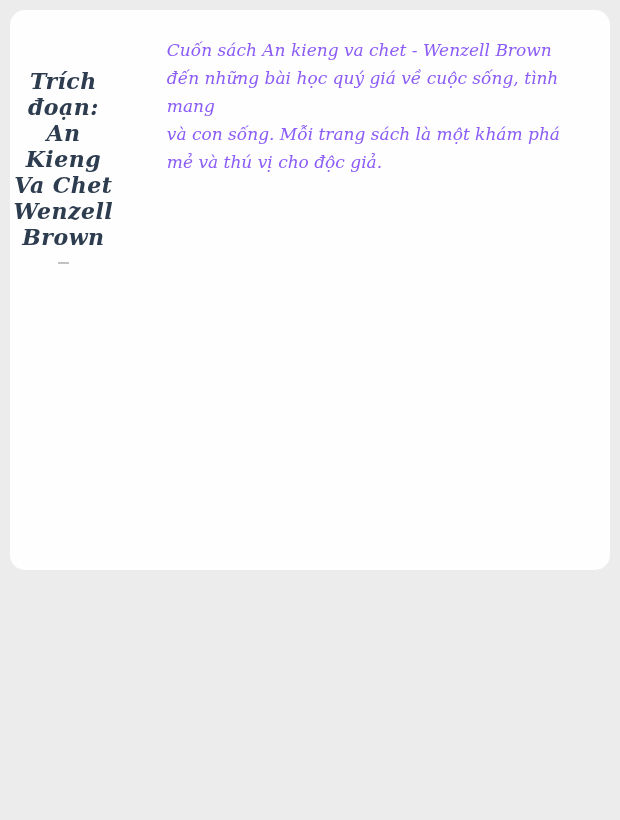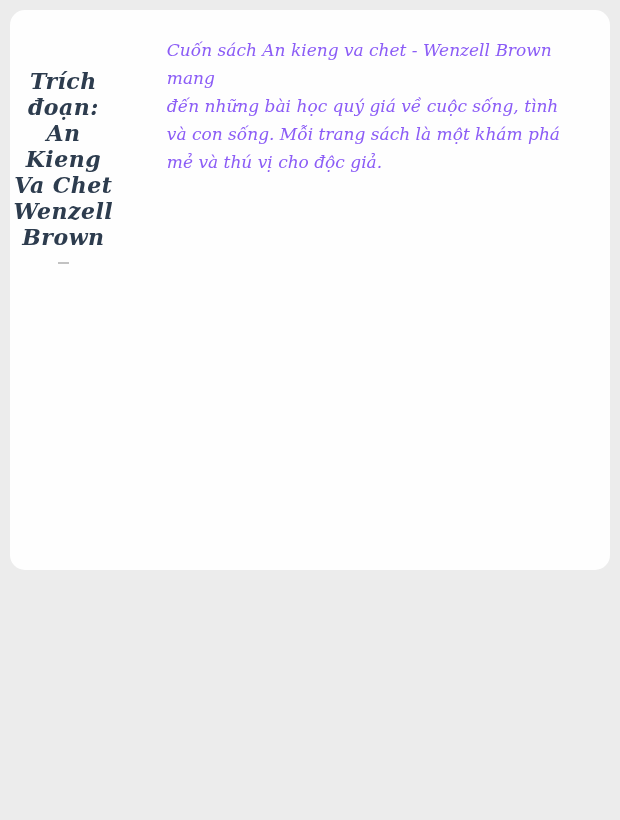--- a/index.html
+++ b/index.html
@@ -81,8 +81,8 @@
 
   <div class="page-body">
     <p class="body-line">Cuốn sách An kieng va chet - Wenzell Brown</p>
+    <p class="body-line">đến những bài học quý giá về cuộc sống, tình</p>
     <p class="body-line">mang</p>
-    <p class="body-line">đến những bài học quý giá về cuộc sống, tình</p>
     <p class="body-line">và con sống. Mỗi trang sách là một khám phá</p>
     <p class="body-line">mẻ và thú vị cho độc giả.</p>
   </div>

